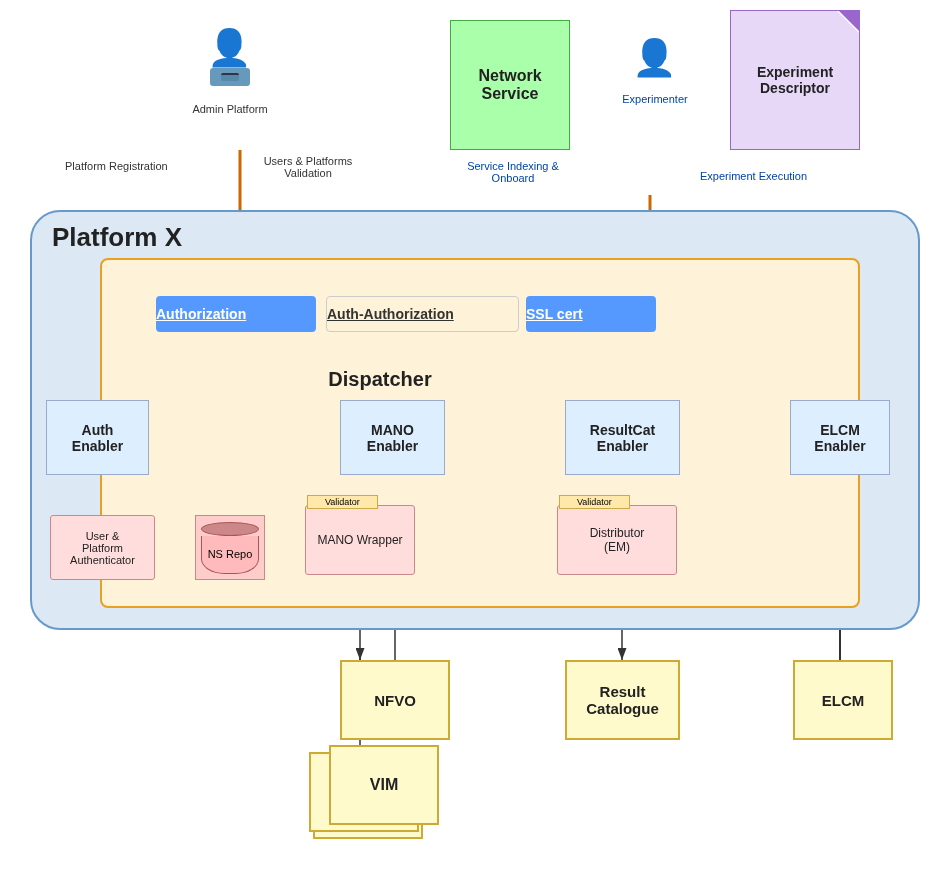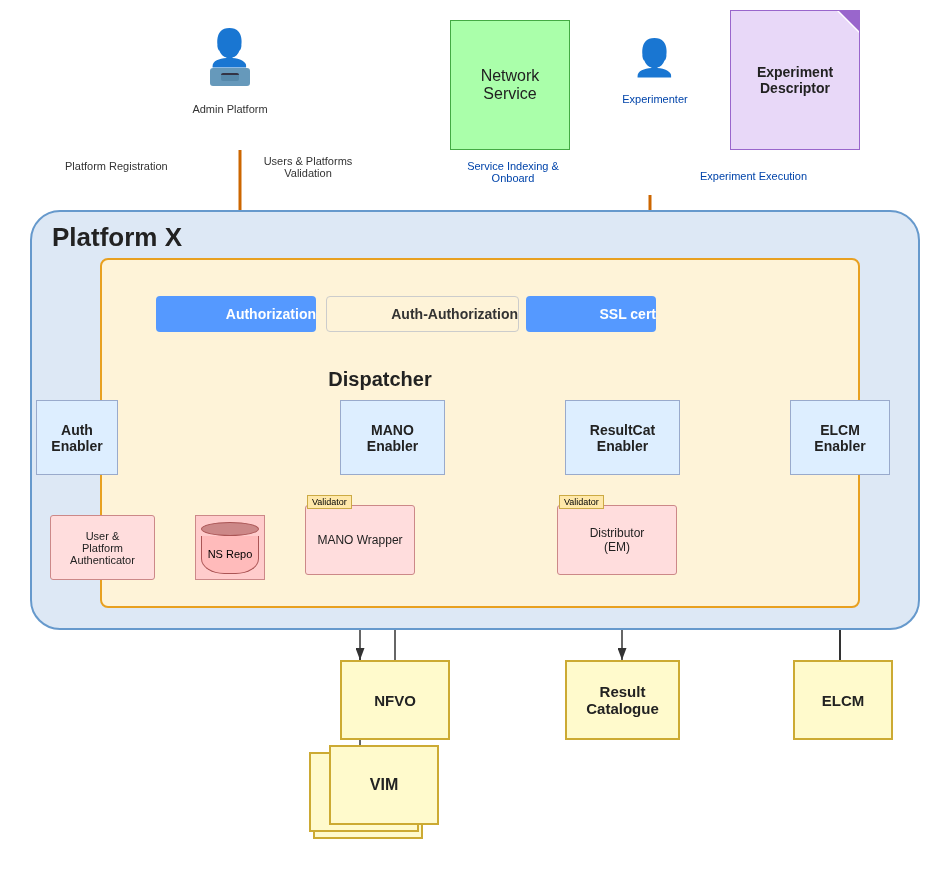--- a/index.html
+++ b/index.html
@@ -280,7 +280,7 @@
       justify-content: center;
       text-align: center;
       font-size: 16px;
-      font-weight: normal;
+      font-weight: bold;
       color: #222;
     }
 

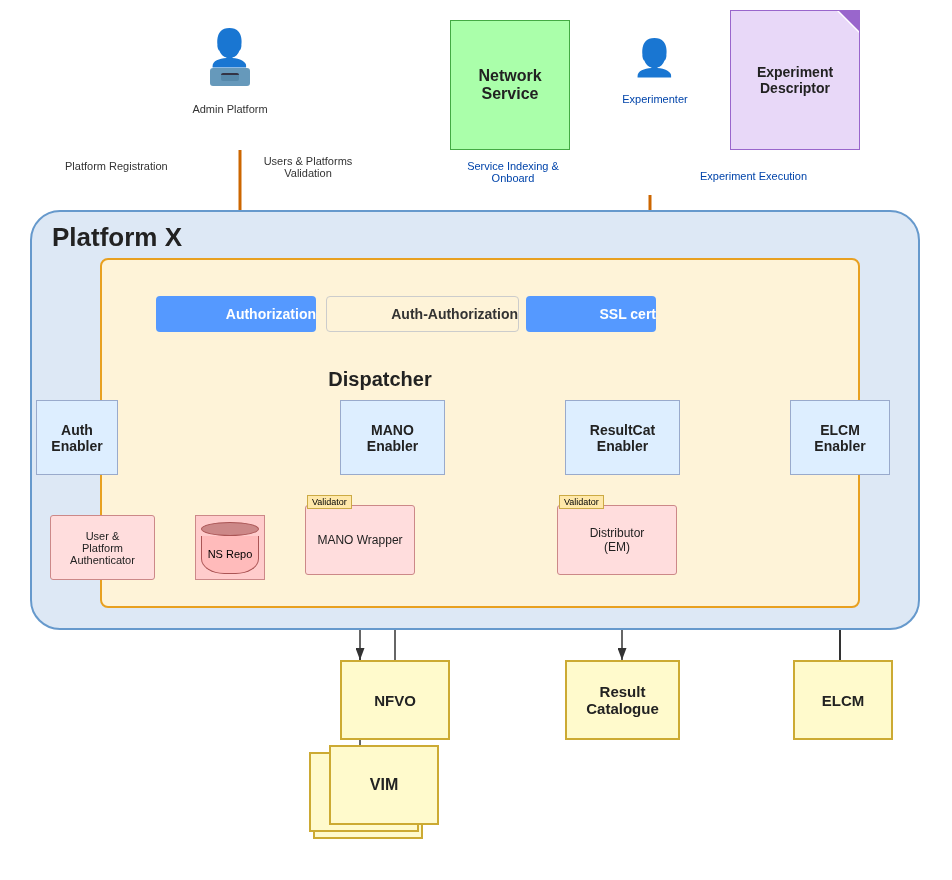--- a/index.html
+++ b/index.html
@@ -70,9 +70,10 @@
       border-radius: 4px;
       display: flex;
       align-items: center;
-      justify-content: flex-end;
+      justify-content: flex-start;
       font-size: 14px;
       font-weight: bold;
+      text-decoration: underline;
     }
 
     .auth-pill-authorization {

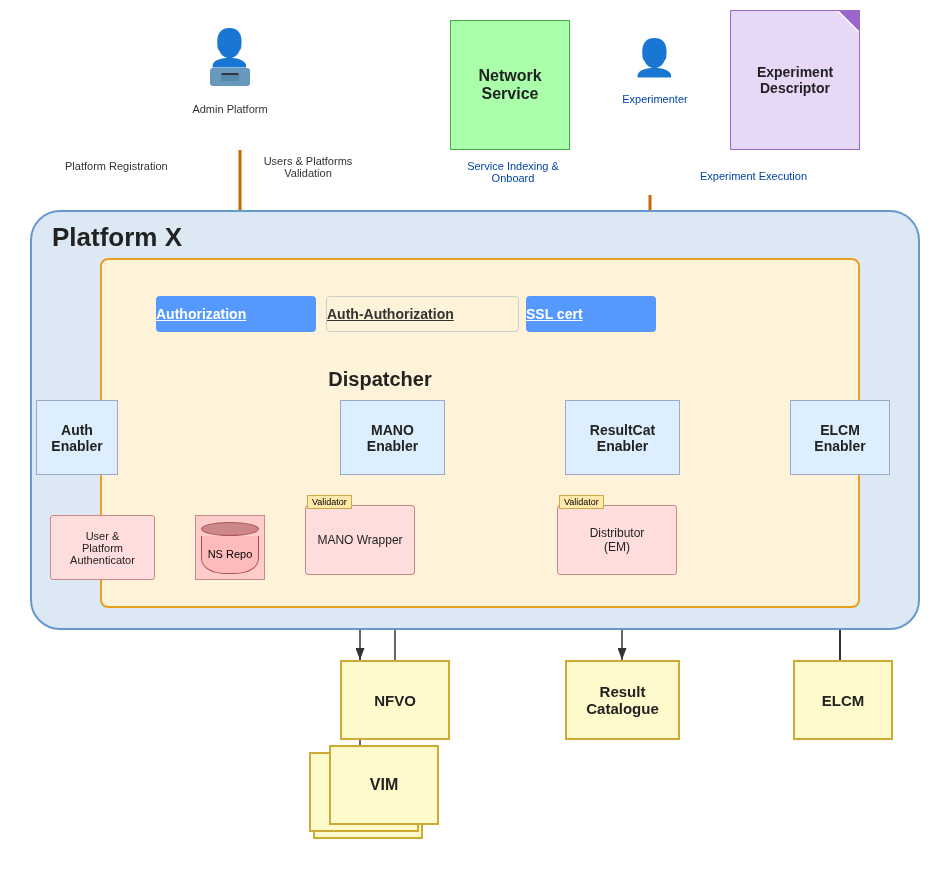--- a/index.html
+++ b/index.html
@@ -117,8 +117,8 @@
 
     .auth-enabler {
       top: 400px;
-      left: 36px;
-      width: 82px;
+      left: 46px;
+      width: 103px;
       height: 75px;
     }
 

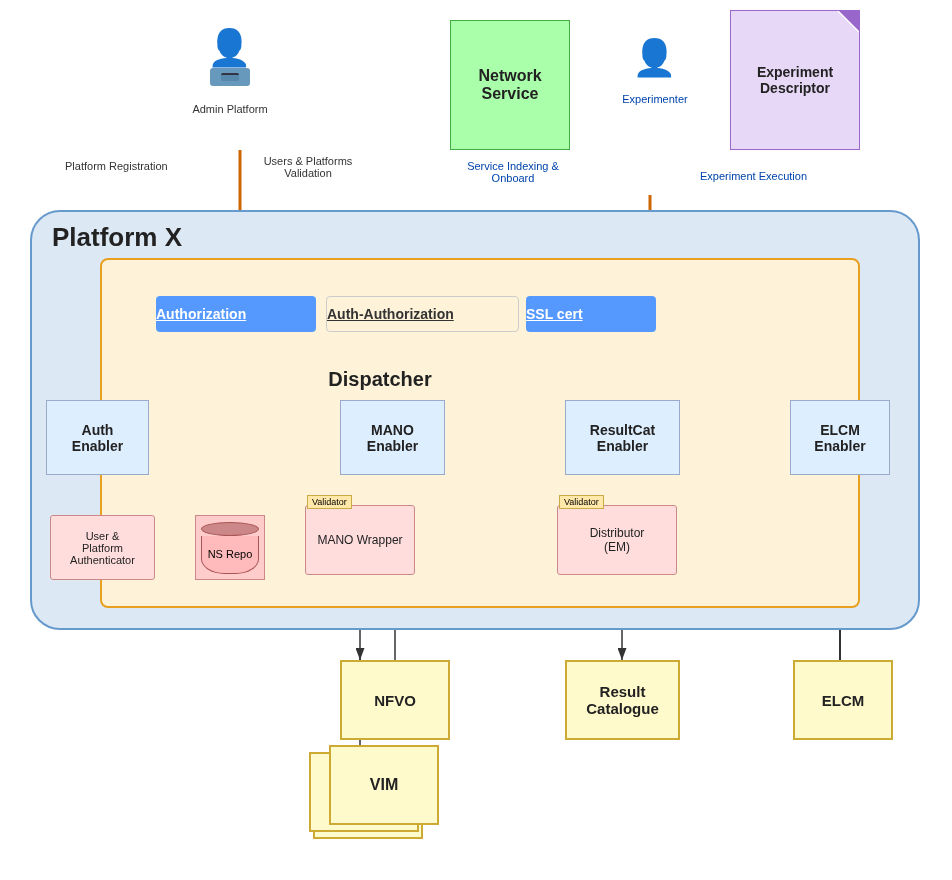--- a/index.html
+++ b/index.html
@@ -377,7 +377,7 @@
       background: #ffe8aa;
       border: 1px solid #ccaa44;
       font-size: 9px;
-      padding: 1px 4px;
+      padding: 1px 17px;
       top: -10px;
       left: 2px;
       z-index: 10;

